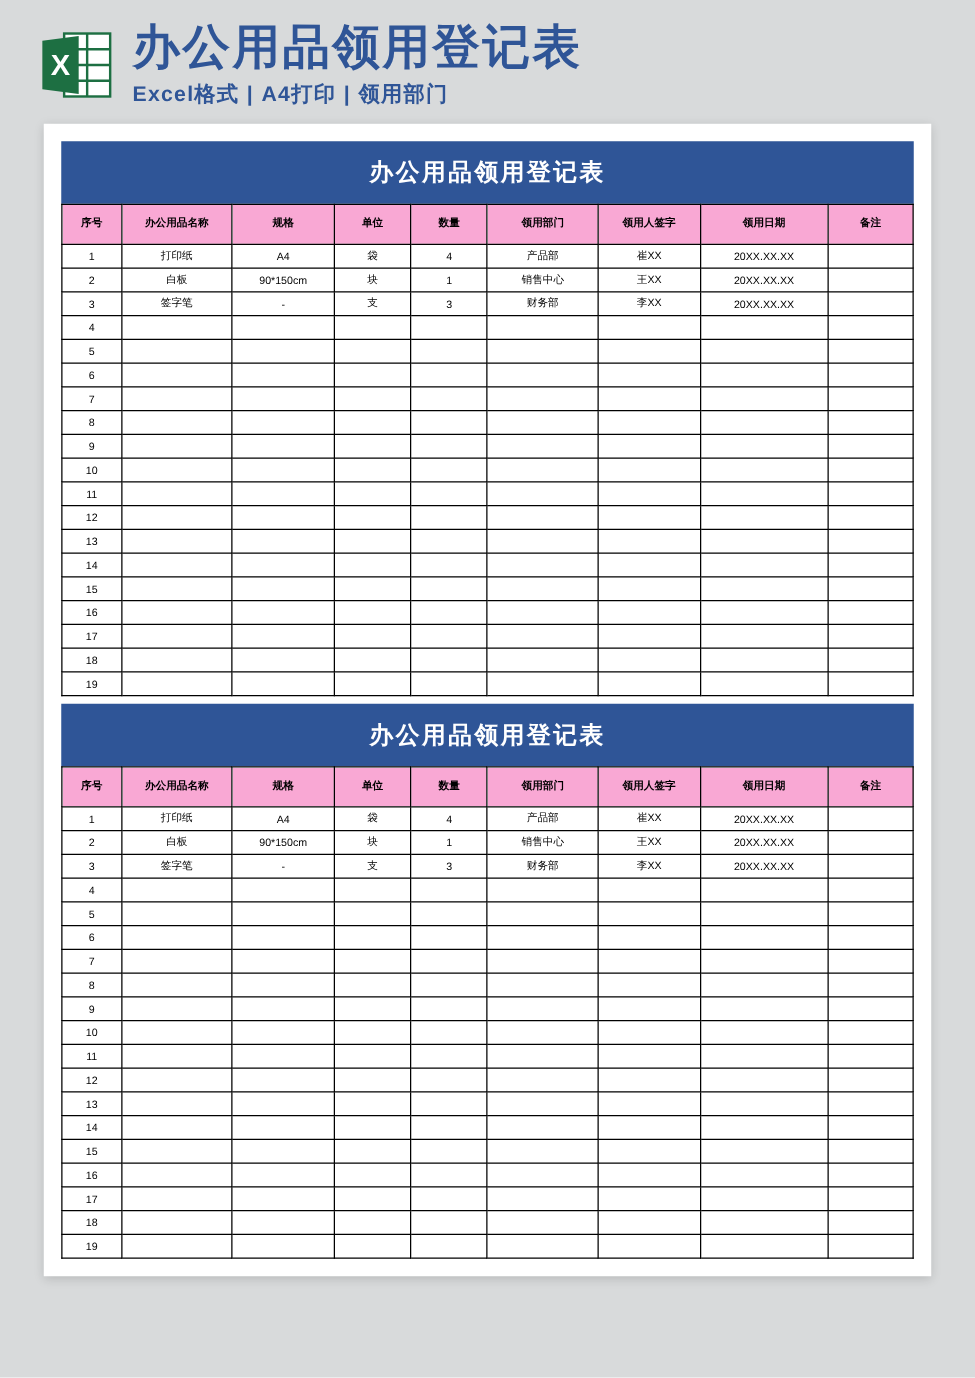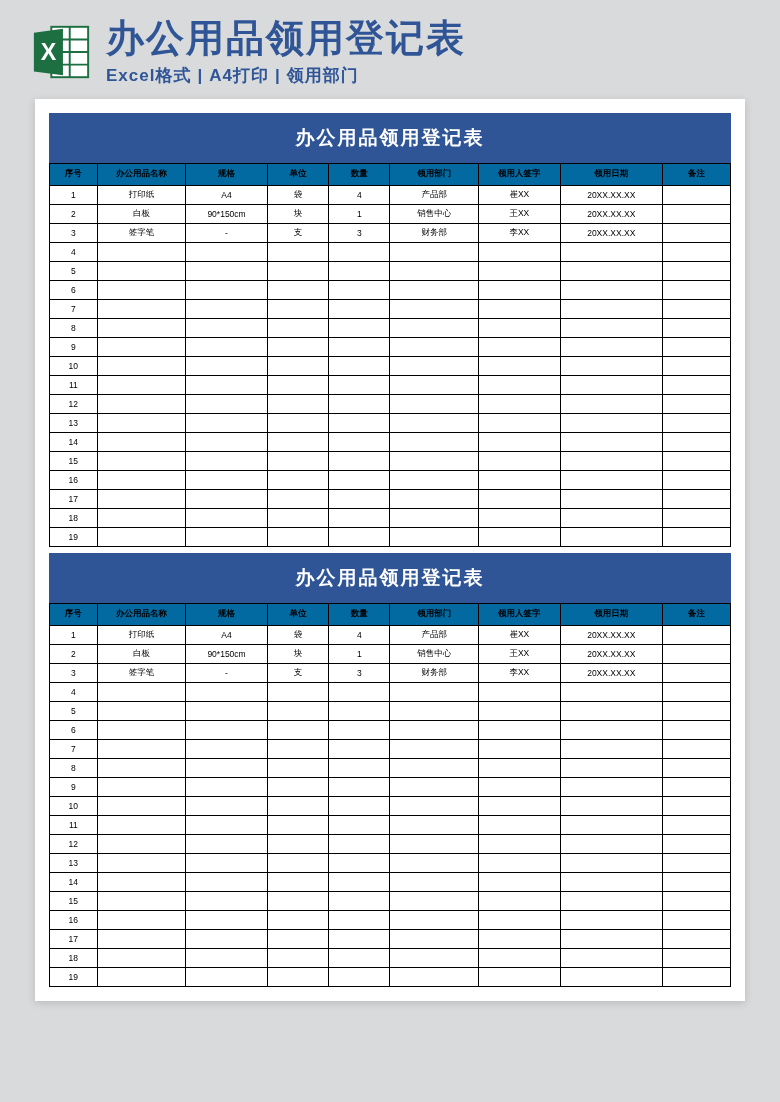--- a/index.html
+++ b/index.html
@@ -69,9 +69,9 @@
     white-space: nowrap;
   }
   th {
-    background: #0369a1;
+    background: #f9a8d4;
     font-weight: 700;
-    height: 22px;
+    height: 32px;
   }
   .col-seq { width: 7%; }
   .col-name { width: 13%; }

